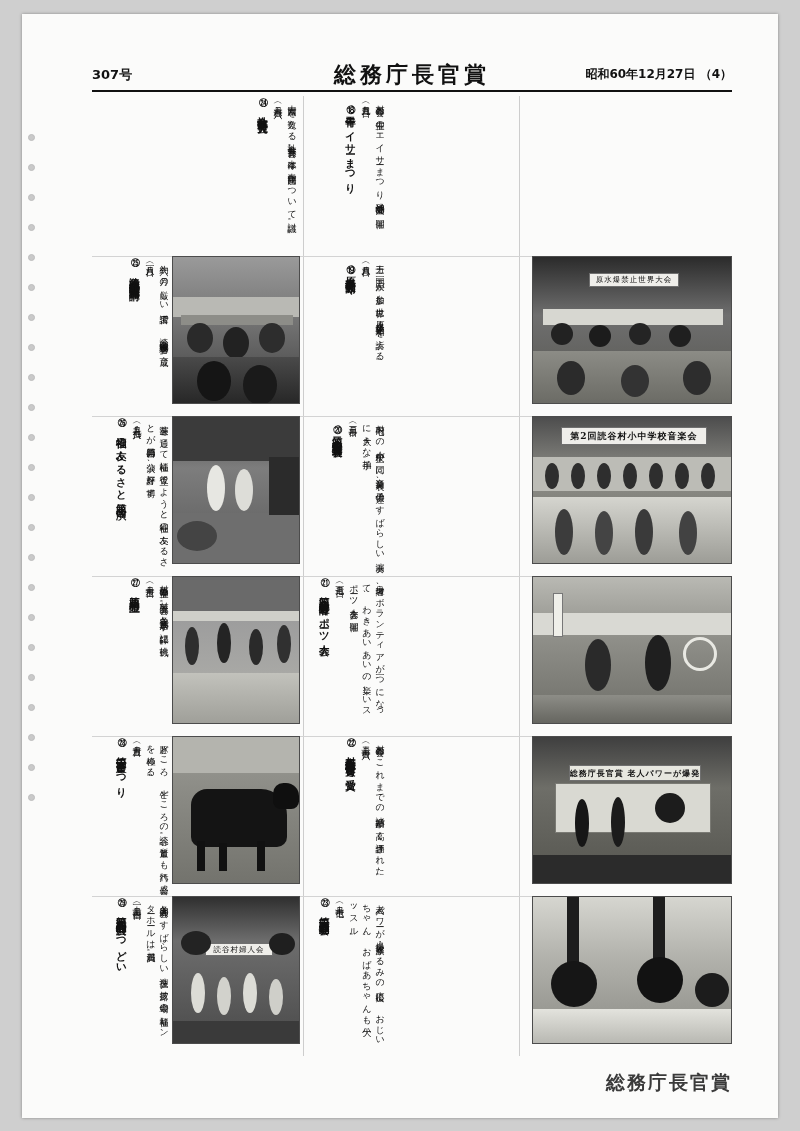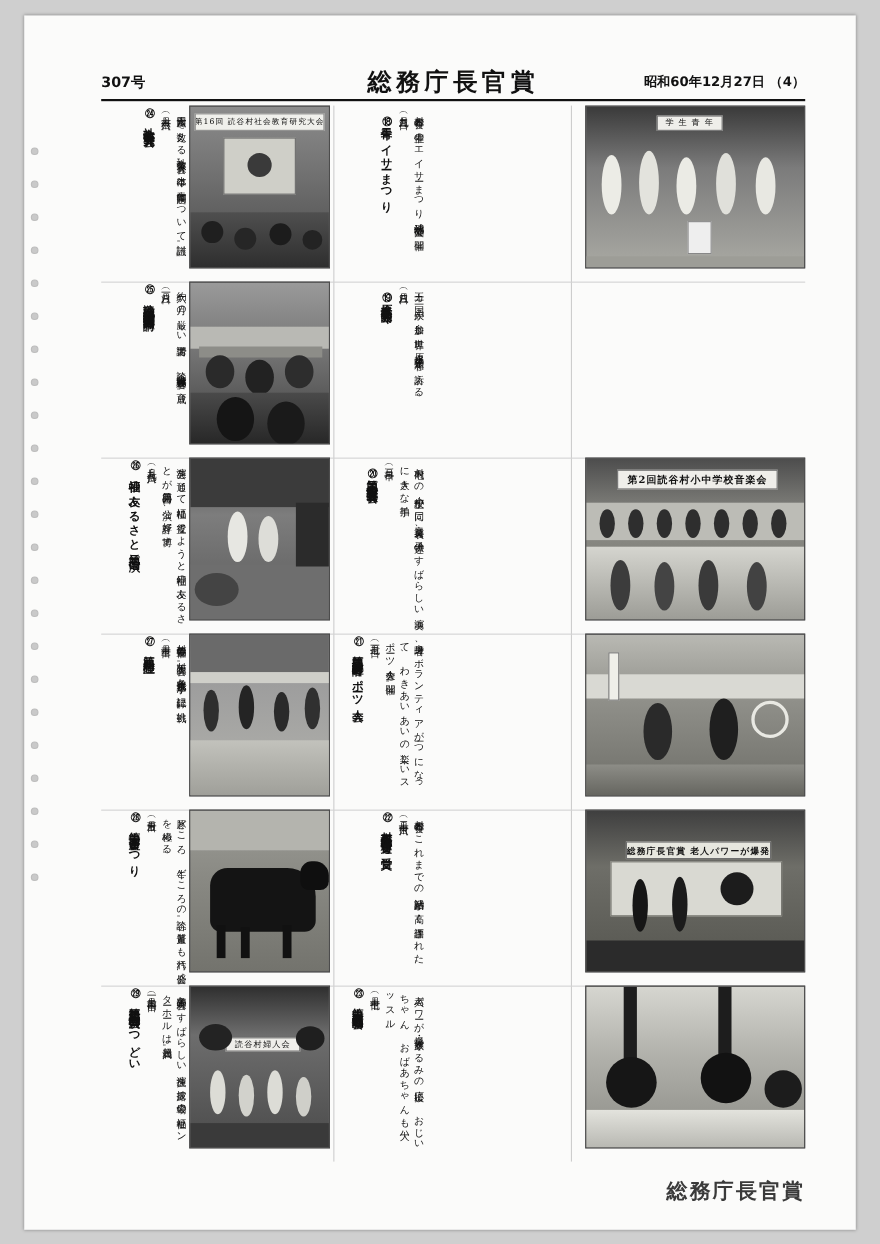--- a/index.html
+++ b/index.html
@@ -215,17 +215,6 @@
     <div class="col c1">
 
       <div class="cell" style="top:0;">
-        <div class="photo">
-          <div class="ph-bg" style="background:linear-gradient(180deg,#8c8c8c 0%,#6f6f6f 45%,#494949 100%);"></div>
-          <div class="caption-strip">第16回 読谷村社会教育研究大会</div>
-          <div class="rect" style="left:30px;top:28px;width:66px;height:52px;background:#cfcfc8;border:1px solid #6a6a6a;"></div>
-          <div class="blob" style="left:52px;top:42px;width:22px;height:22px;background:#3a3a3a;"></div>
-          <div class="band" style="top:96px;height:52px;background:linear-gradient(180deg,#4f4f4f,#2d2d2d);"></div>
-          <div class="blob" style="left:10px;top:104px;width:20px;height:20px;background:#1f1f1f;"></div>
-          <div class="blob" style="left:40px;top:110px;width:20px;height:20px;background:#262626;"></div>
-          <div class="blob" style="left:72px;top:106px;width:20px;height:20px;background:#1c1c1c;"></div>
-          <div class="blob" style="left:102px;top:112px;width:18px;height:18px;background:#232323;"></div>
-        </div>
         <div class="text">
           <div class="tblock">
             <div class="vtext t-head"><span class="num">㉔</span><span>社会教育研究大会</span></div>

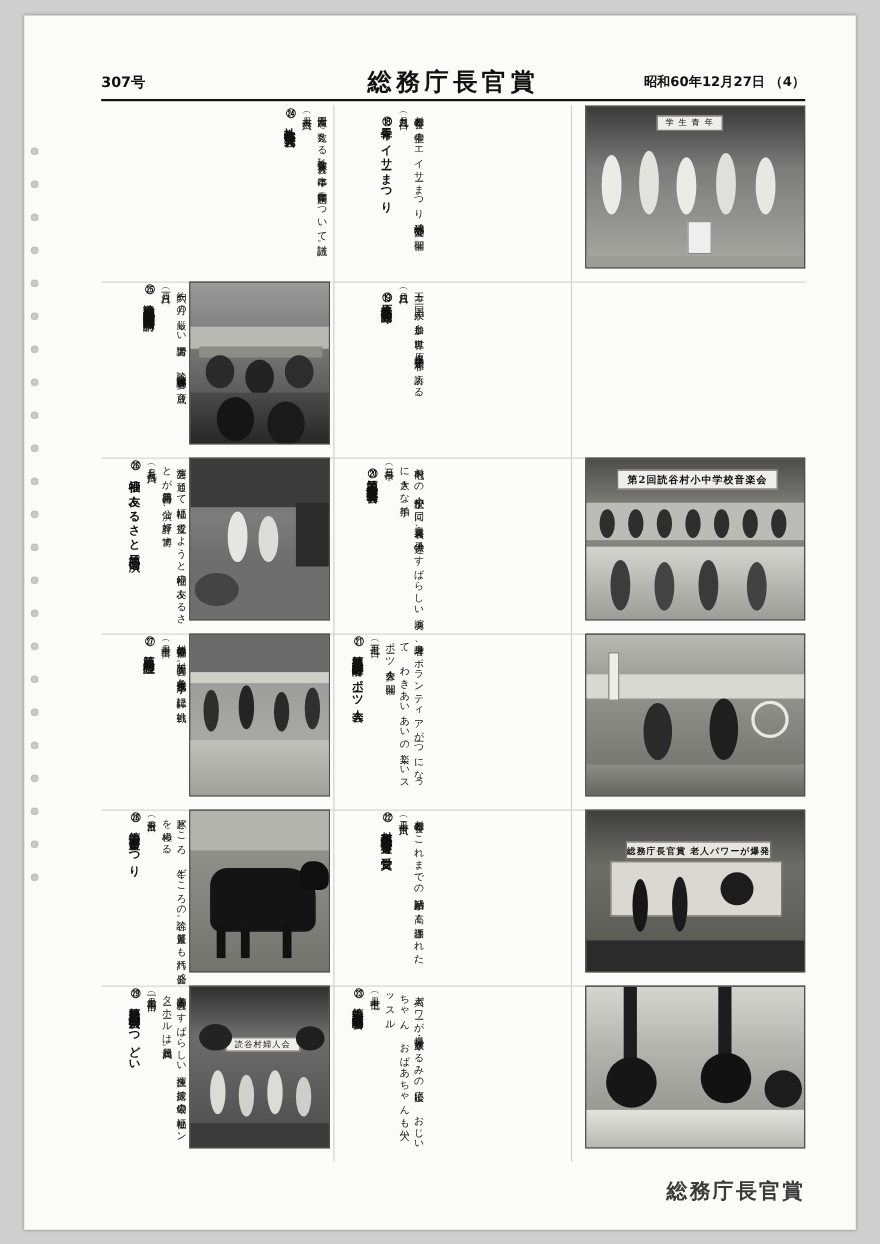--- a/index.html
+++ b/index.html
@@ -399,17 +399,6 @@
     <div class="col c3">
 
       <div class="cell" style="top:0;">
-        <div class="photo" style="width:200px;height:148px;">
-          <div class="ph-bg" style="background:linear-gradient(180deg,#3a3a3a 0%,#7b7b7b 38%,#a9a9a3 100%);"></div>
-          <div class="banner" style="left:64px;top:8px;width:60px;height:14px;">学 生 青 年</div>
-          <div class="blob" style="left:14px;top:44px;width:18px;height:54px;background:#ececE6;"></div>
-          <div class="blob" style="left:48px;top:40px;width:18px;height:58px;background:#e3e3dd;"></div>
-          <div class="blob" style="left:82px;top:46px;width:18px;height:52px;background:#ebebe5;"></div>
-          <div class="blob" style="left:118px;top:42px;width:18px;height:56px;background:#e0e0da;"></div>
-          <div class="blob" style="left:154px;top:46px;width:18px;height:52px;background:#e8e8e2;"></div>
-          <div class="rect" style="left:92px;top:104px;width:22px;height:30px;background:#eee;border:1px solid #888;"></div>
-          <div class="band" style="top:136px;height:12px;background:#9d9d97;"></div>
-        </div>
         <div class="text" style="width:0;"></div>
       </div>
 

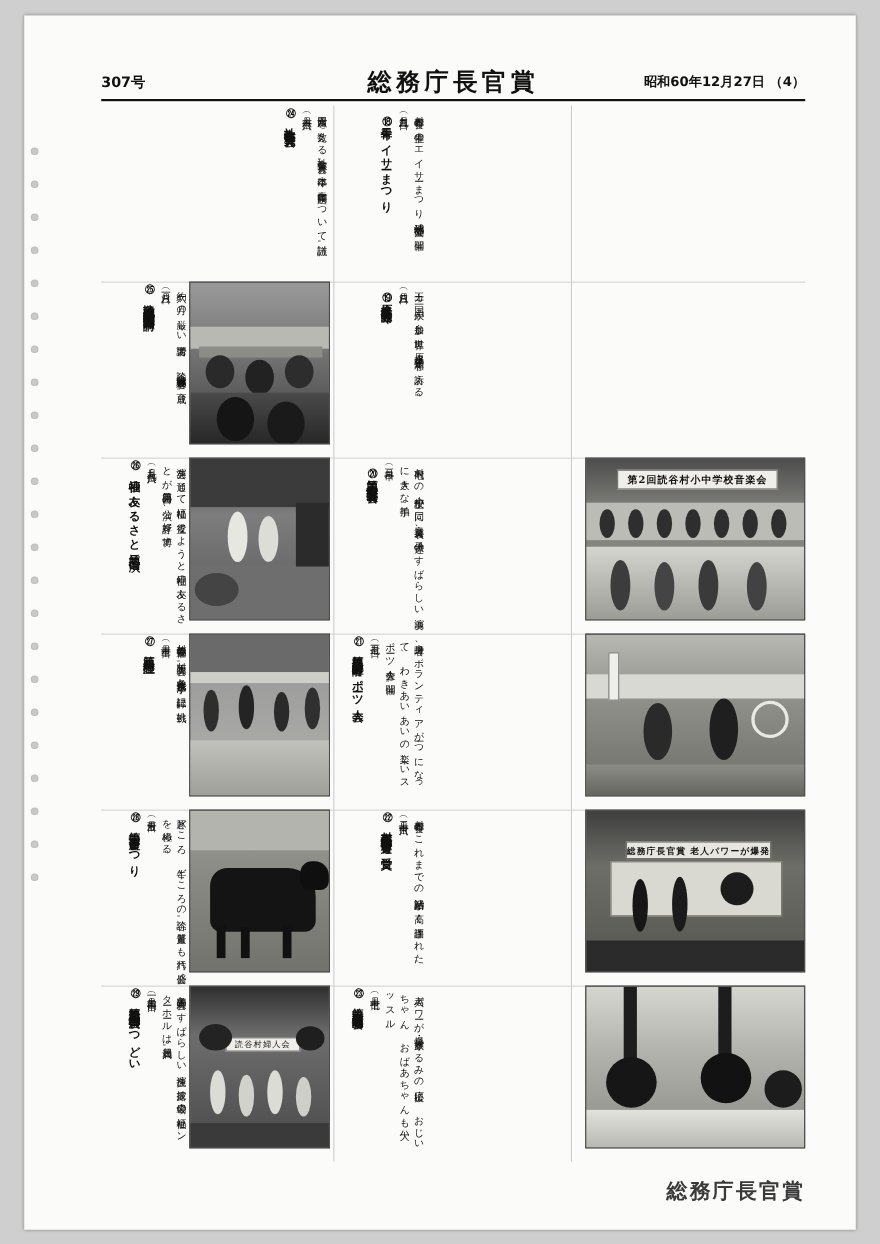--- a/index.html
+++ b/index.html
@@ -402,6 +402,22 @@
         <div class="text" style="width:0;"></div>
       </div>
 
+      <div class="cell" style="top:160px;">
+        <div class="photo" style="width:200px;height:148px;">
+          <div class="ph-bg" style="background:linear-gradient(180deg,#2b2b2b 0%,#6f6f6f 40%,#55554f 100%);"></div>
+          <div class="banner" style="left:56px;top:16px;width:90px;height:14px;">原水爆禁止世界大会</div>
+          <div class="rect" style="left:10px;top:52px;width:180px;height:16px;background:#d7d7d1;"></div>
+          <div class="blob" style="left:18px;top:66px;width:22px;height:22px;background:#222;"></div>
+          <div class="blob" style="left:56px;top:68px;width:22px;height:22px;background:#1c1c1c;"></div>
+          <div class="blob" style="left:96px;top:66px;width:22px;height:22px;background:#242424;"></div>
+          <div class="blob" style="left:136px;top:68px;width:22px;height:22px;background:#1f1f1f;"></div>
+          <div class="band" style="top:94px;height:54px;background:linear-gradient(180deg,#8c8c86,#6a6a64);"></div>
+          <div class="blob" style="left:24px;top:104px;width:28px;height:34px;background:#2b2b2b;"></div>
+          <div class="blob" style="left:88px;top:108px;width:28px;height:32px;background:#333;"></div>
+          <div class="blob" style="left:150px;top:104px;width:28px;height:34px;background:#2d2d2d;"></div>
+        </div>
+        <div class="text" style="width:0;"></div>
+      </div>
 
       <div class="cell" style="top:320px;">
         <div class="photo" style="width:200px;height:148px;">

